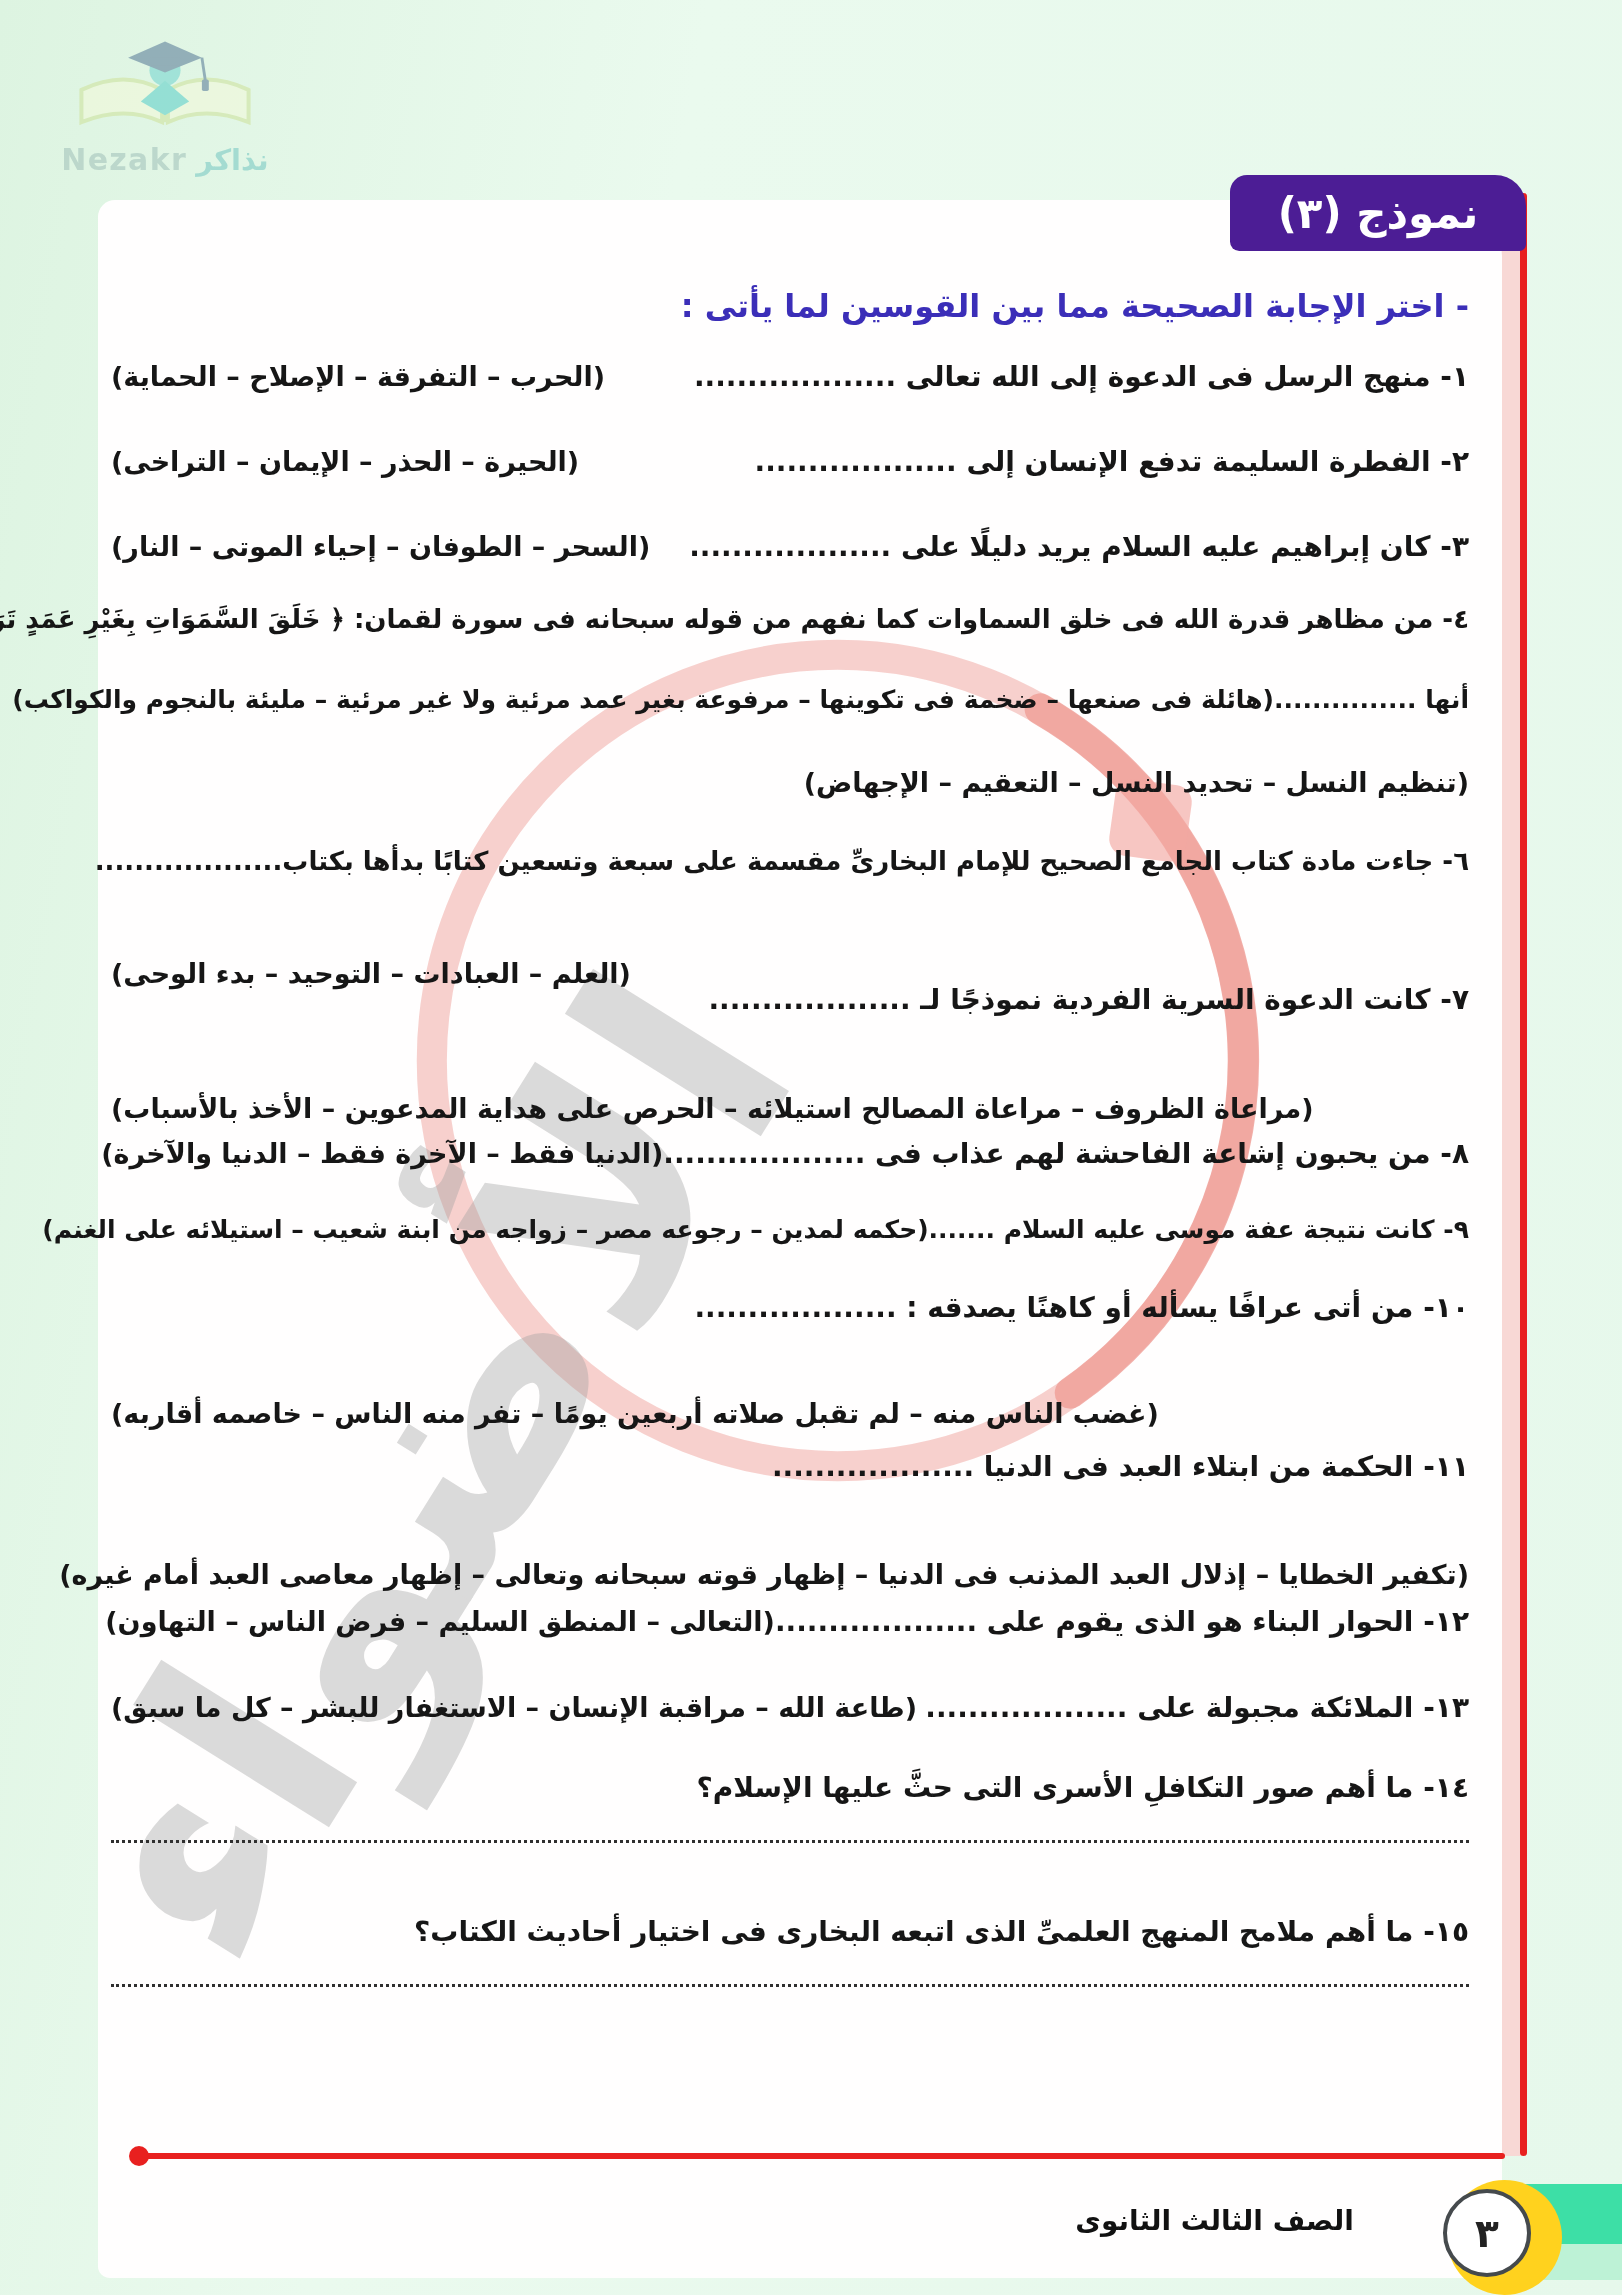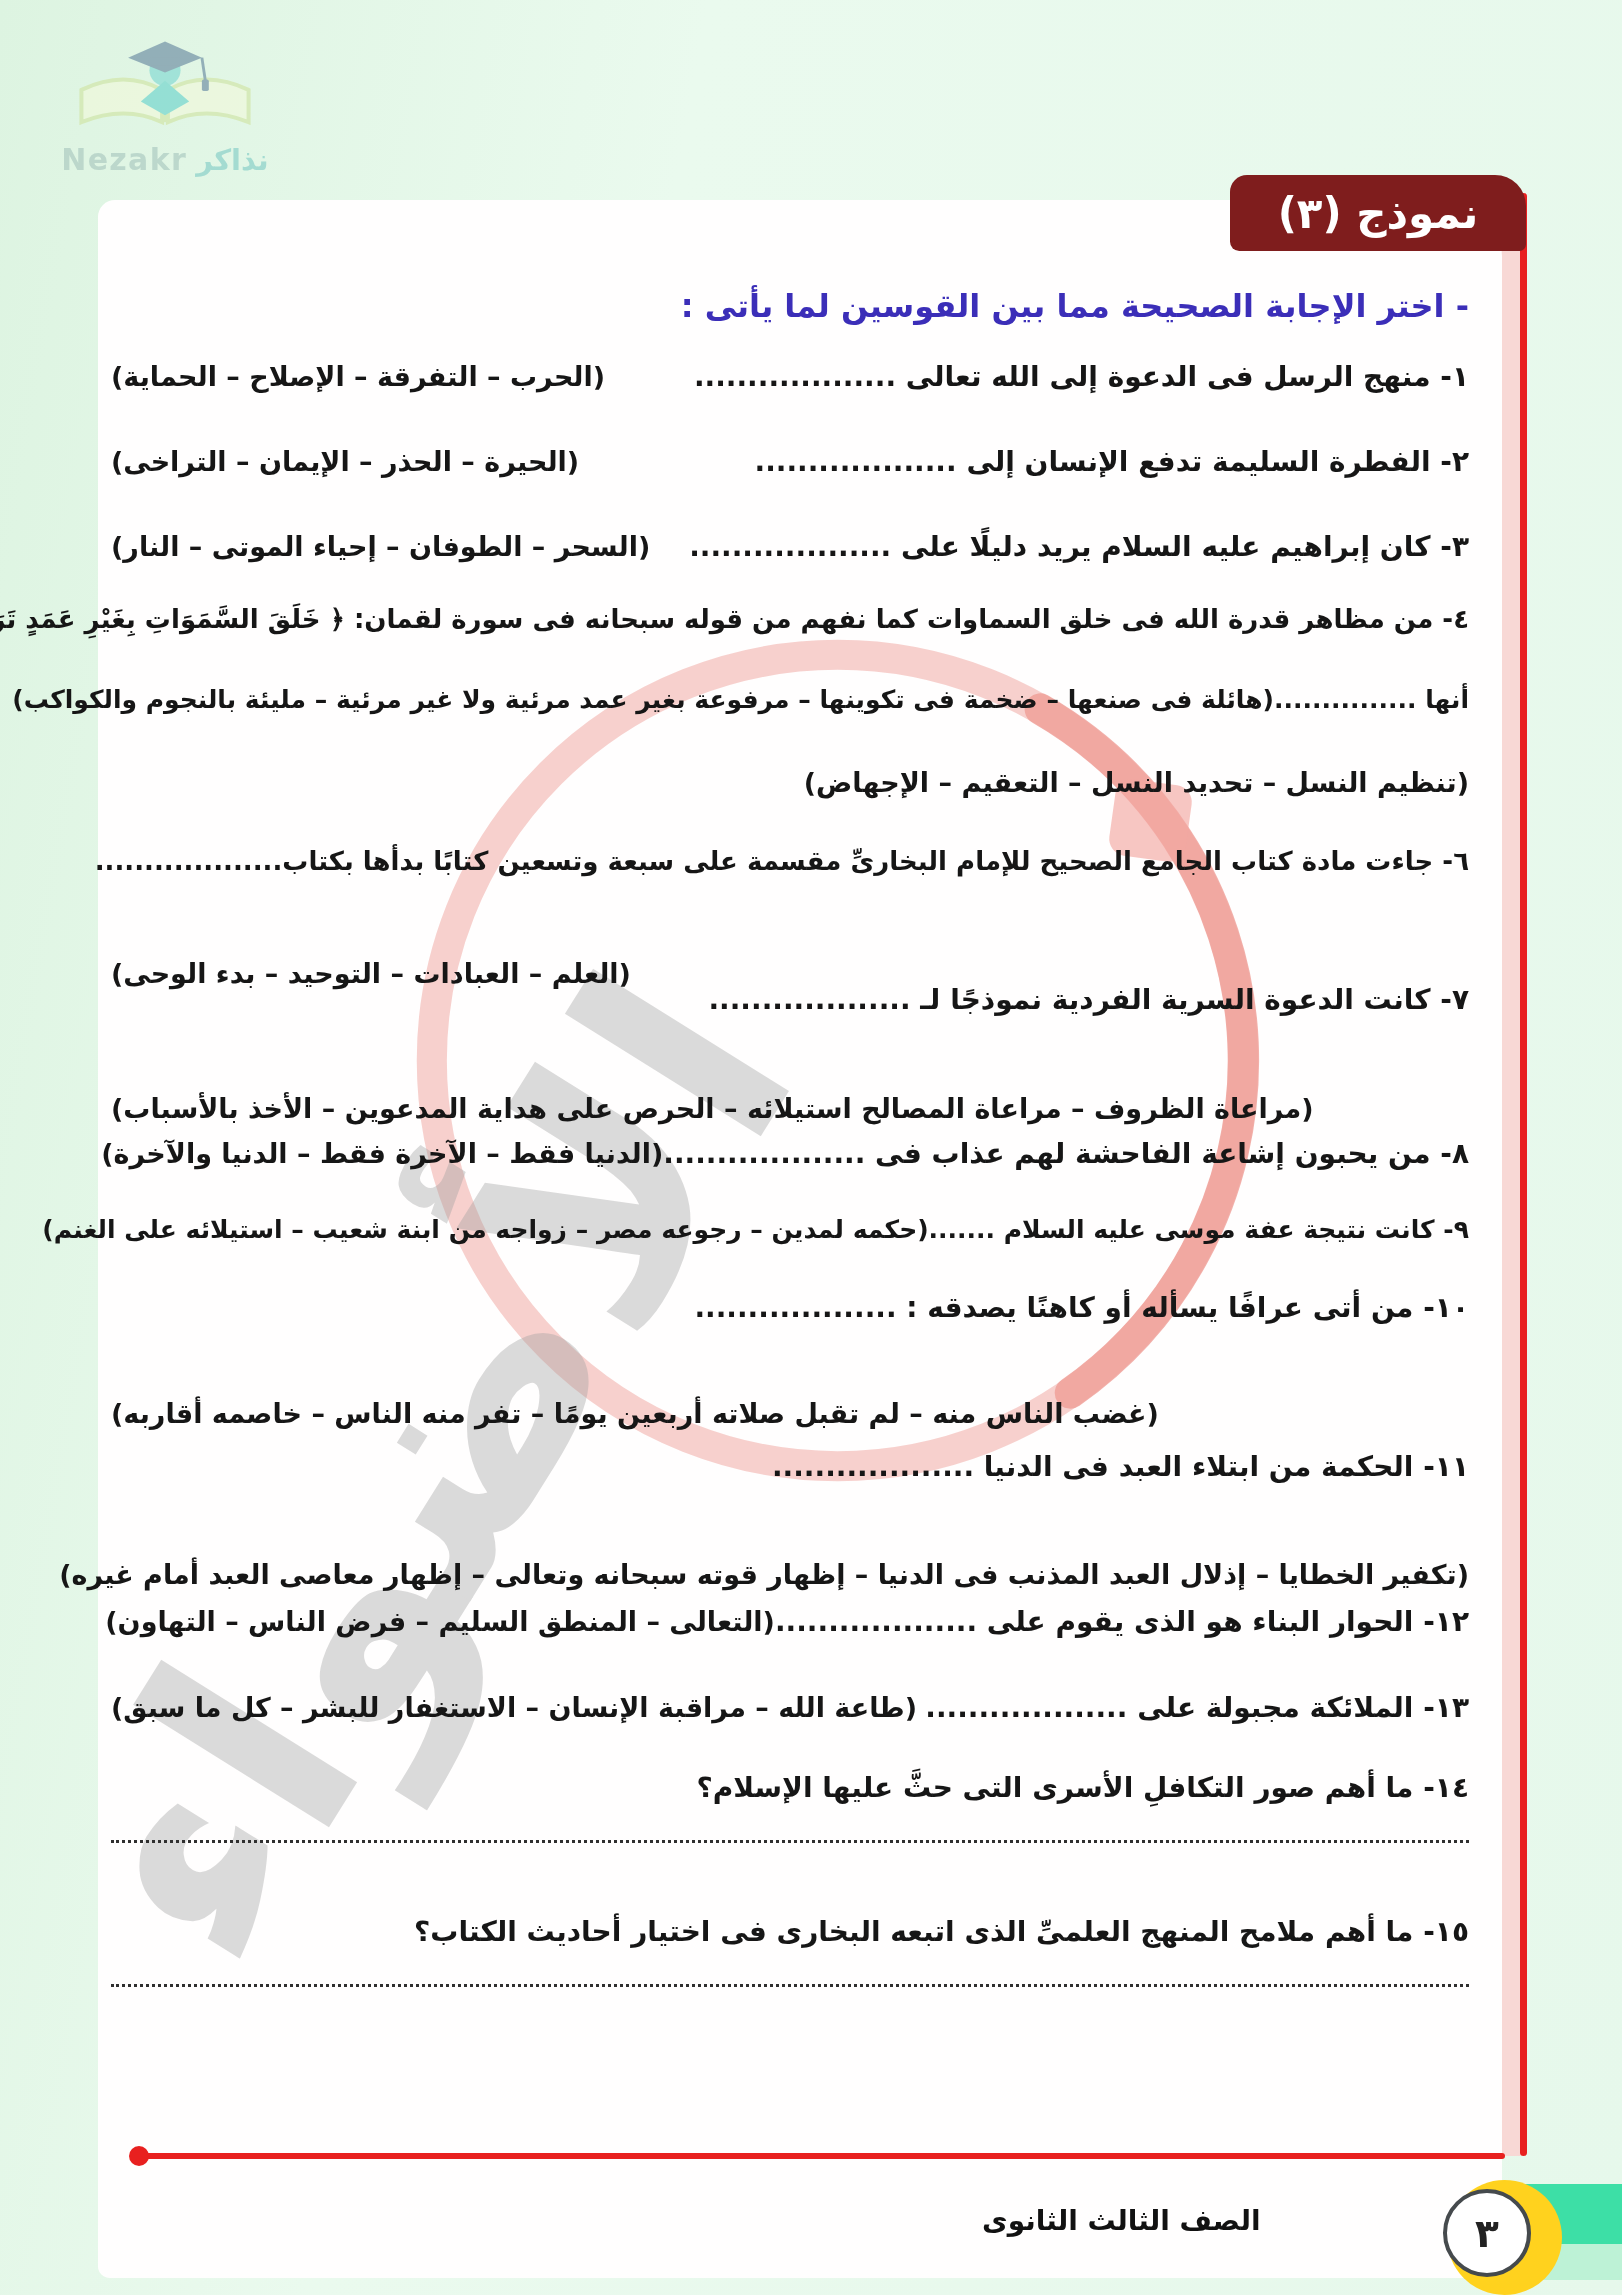--- a/index.html
+++ b/index.html
@@ -33,7 +33,7 @@
   
   .badge{
     position:absolute;left:1230px;top:175px;width:296px;height:76px;z-index:5;
-    background:#7f1d1d;border-radius:17px 31px 6.5px 9.2px;
+    background:#4c1d95;border-radius:17px 31px 6.5px 9.2px;
     display:flex;align-items:center;justify-content:center;
     color:#ffffff;font-size:42px;font-weight:700;
   }

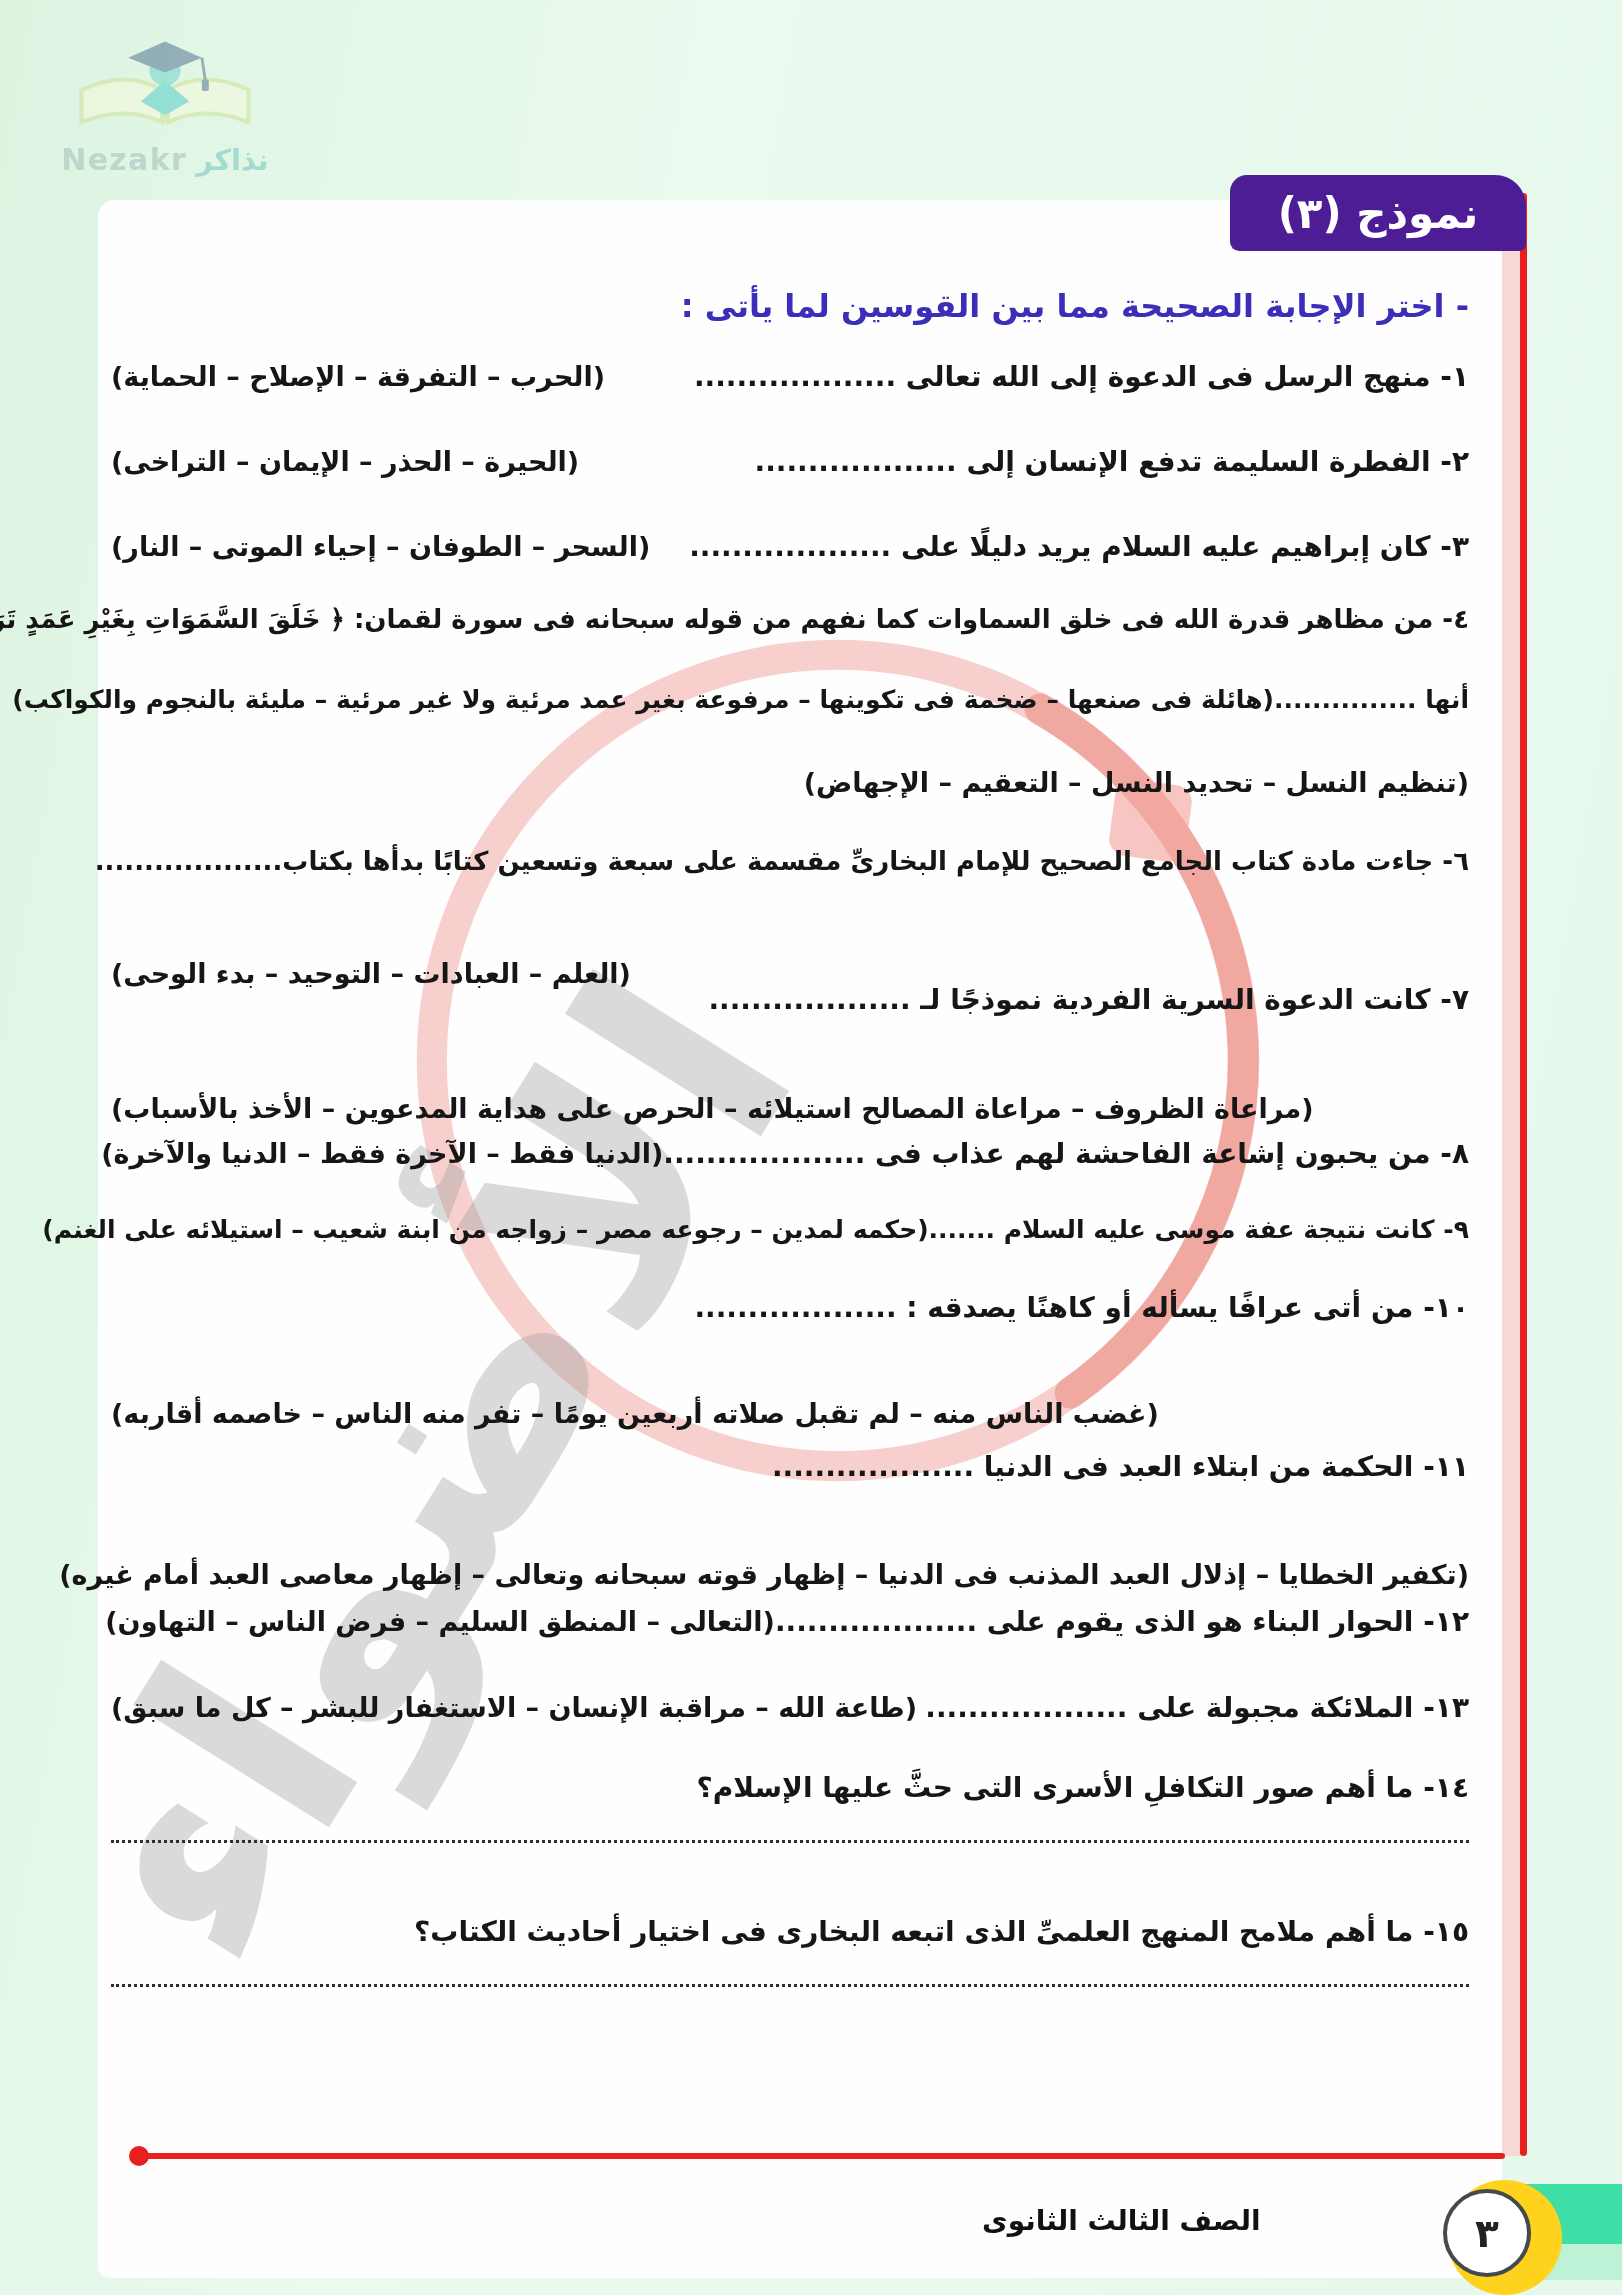--- a/index.html
+++ b/index.html
@@ -96,7 +96,7 @@
   }
   .grade-label{
     position:absolute;left:982px;top:2204px;width:465px;z-index:5;
-    direction:rtl;text-align:left;font-size:28px;font-weight:700;color:#111;
+    direction:rtl;text-align:center;font-size:28px;font-weight:700;color:#111;
   }
 </style>
 </head>

